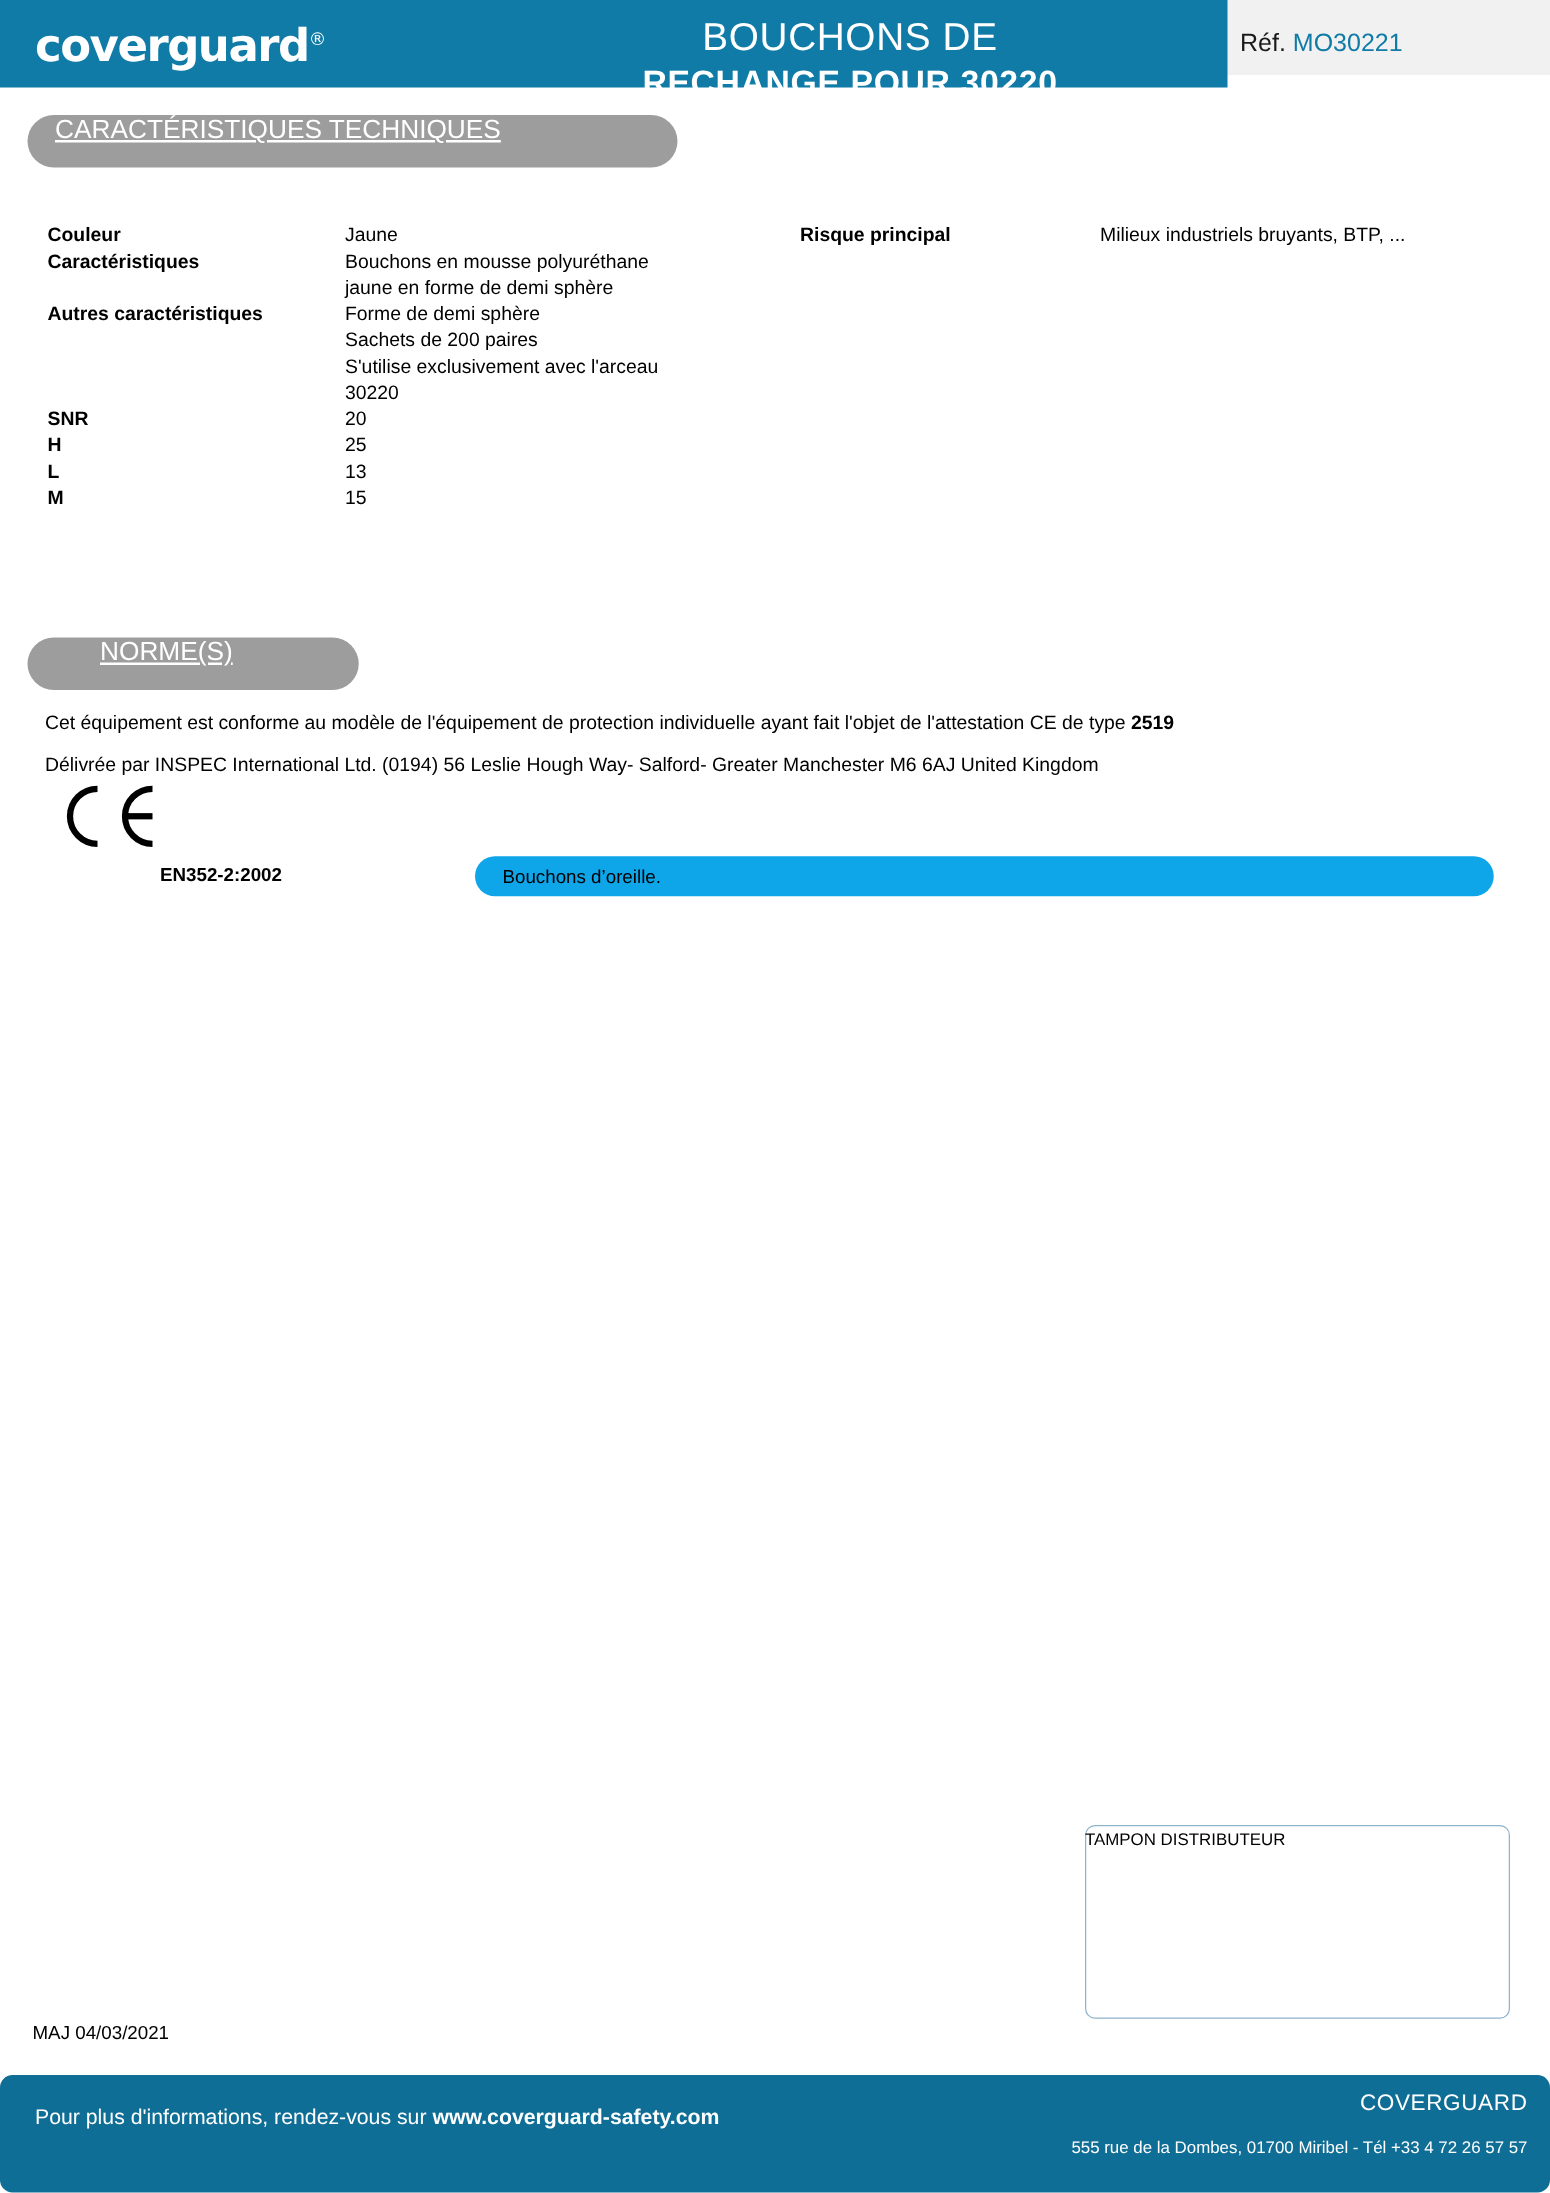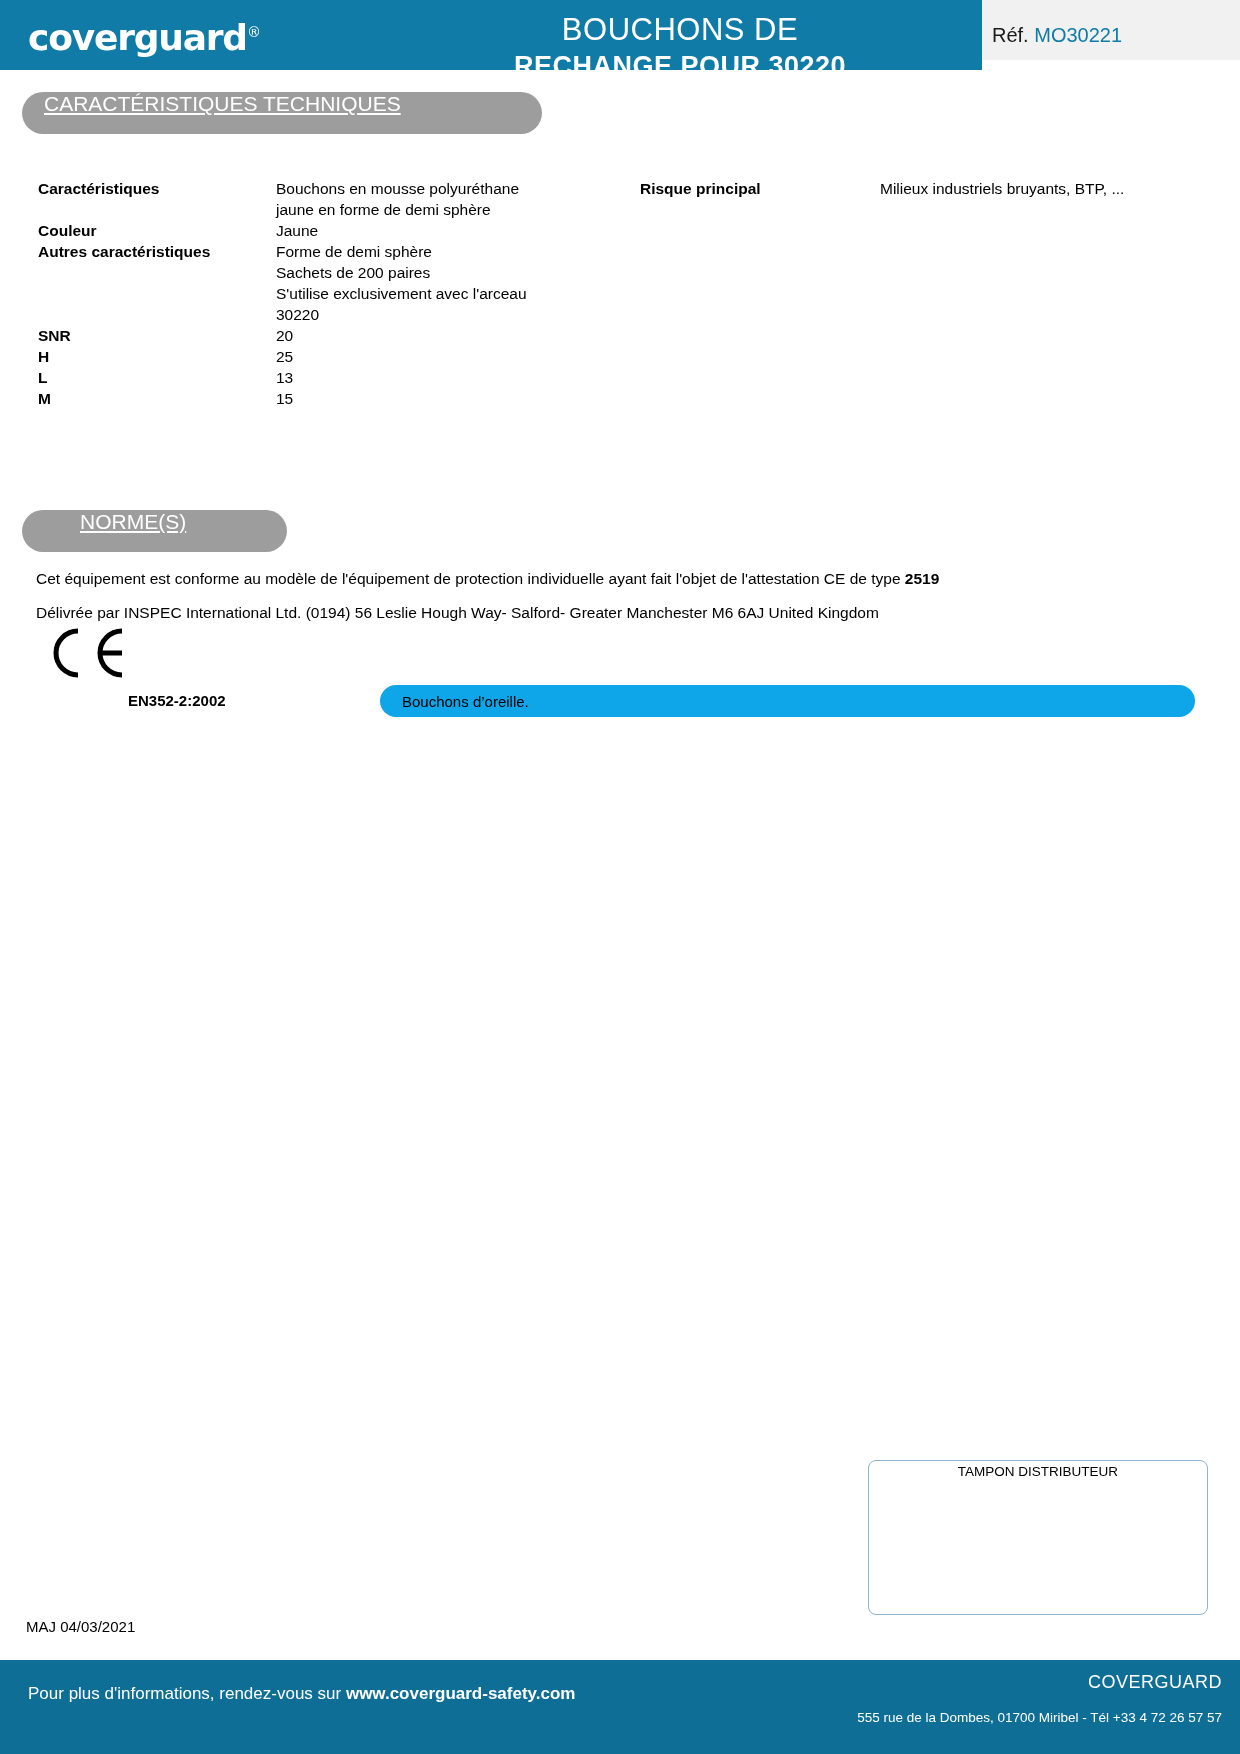--- a/index.html
+++ b/index.html
@@ -260,16 +260,16 @@
 
 <div class="specs">
     <div class="spec-row">
+      <div class="spec-label">Couleur</div>
+      <div class="spec-value">
+        <div>Jaune</div>
+      </div>
+    </div>
+    <div class="spec-row">
       <div class="spec-label">Caractéristiques</div>
       <div class="spec-value">
         <div>Bouchons en mousse polyuréthane</div>
         <div>jaune en forme de demi sphère</div>
-      </div>
-    </div>
-    <div class="spec-row">
-      <div class="spec-label">Couleur</div>
-      <div class="spec-value">
-        <div>Jaune</div>
       </div>
     </div>
     <div class="spec-row">

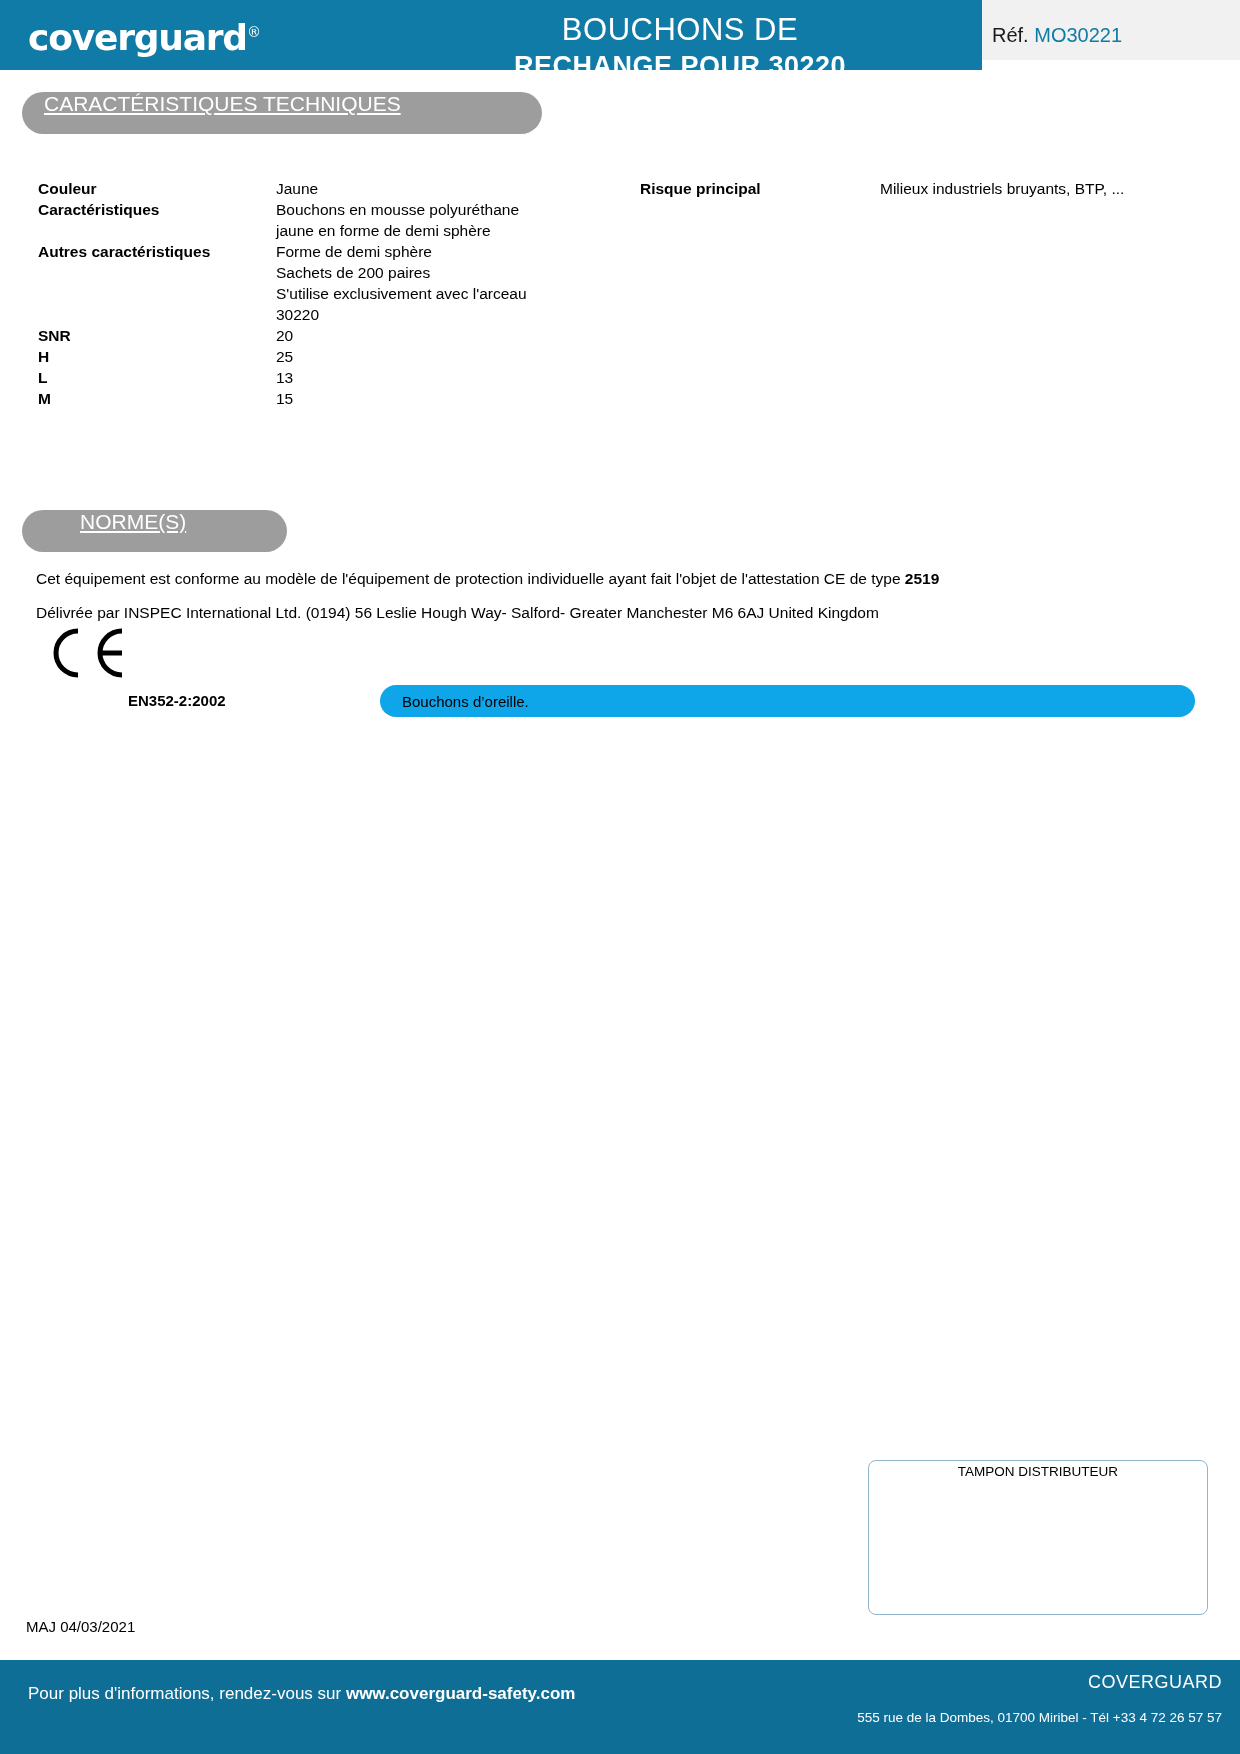--- a/index.html
+++ b/index.html
@@ -193,7 +193,6 @@
     top: 1464px;
     left: 868px;
     width: 340px;
-    text-align: center;
     font-size: 13.5px;
     color: #000000;
   }

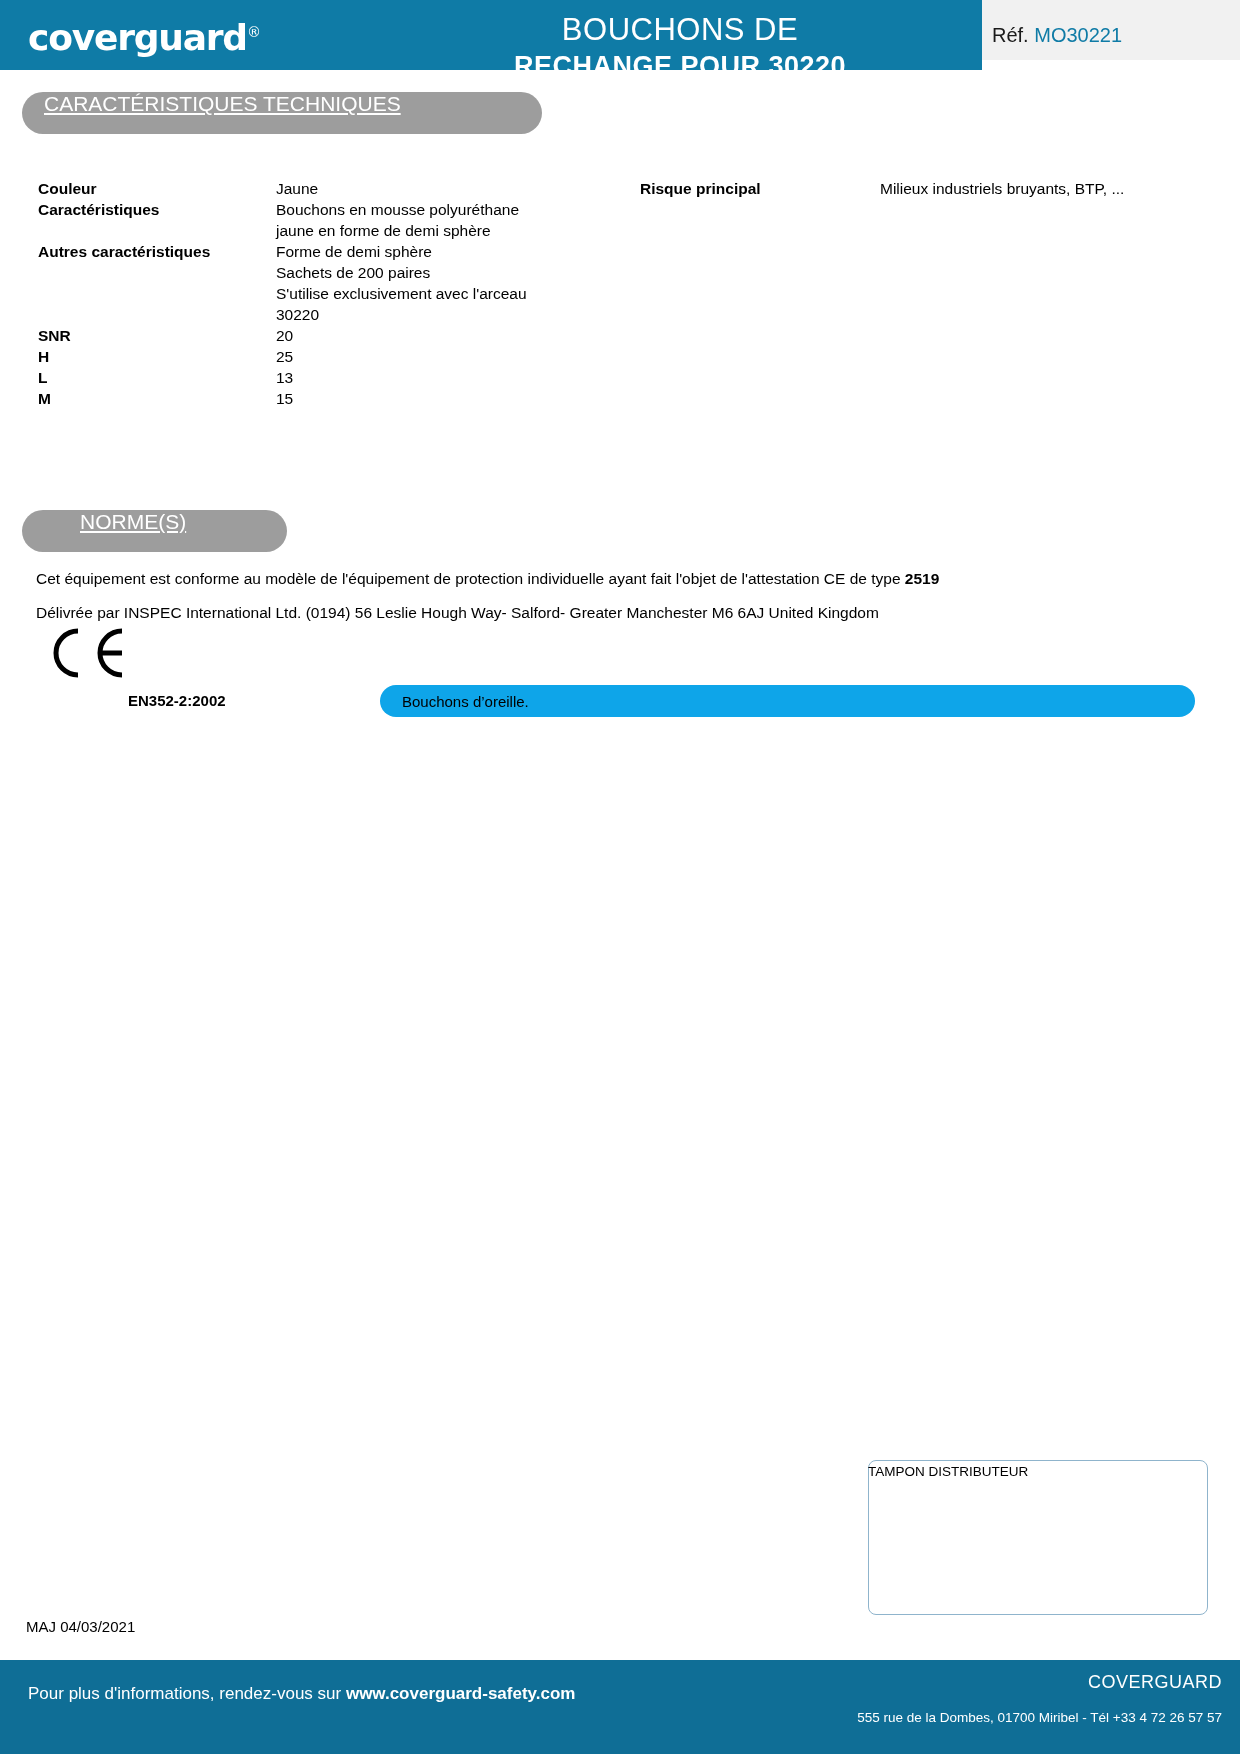--- a/index.html
+++ b/index.html
@@ -212,6 +212,7 @@
     width: 1240px;
     height: 94px;
     background: #0f6e96;
+    border-radius: 10px;
   }
   .footer-left {
     position: absolute;

